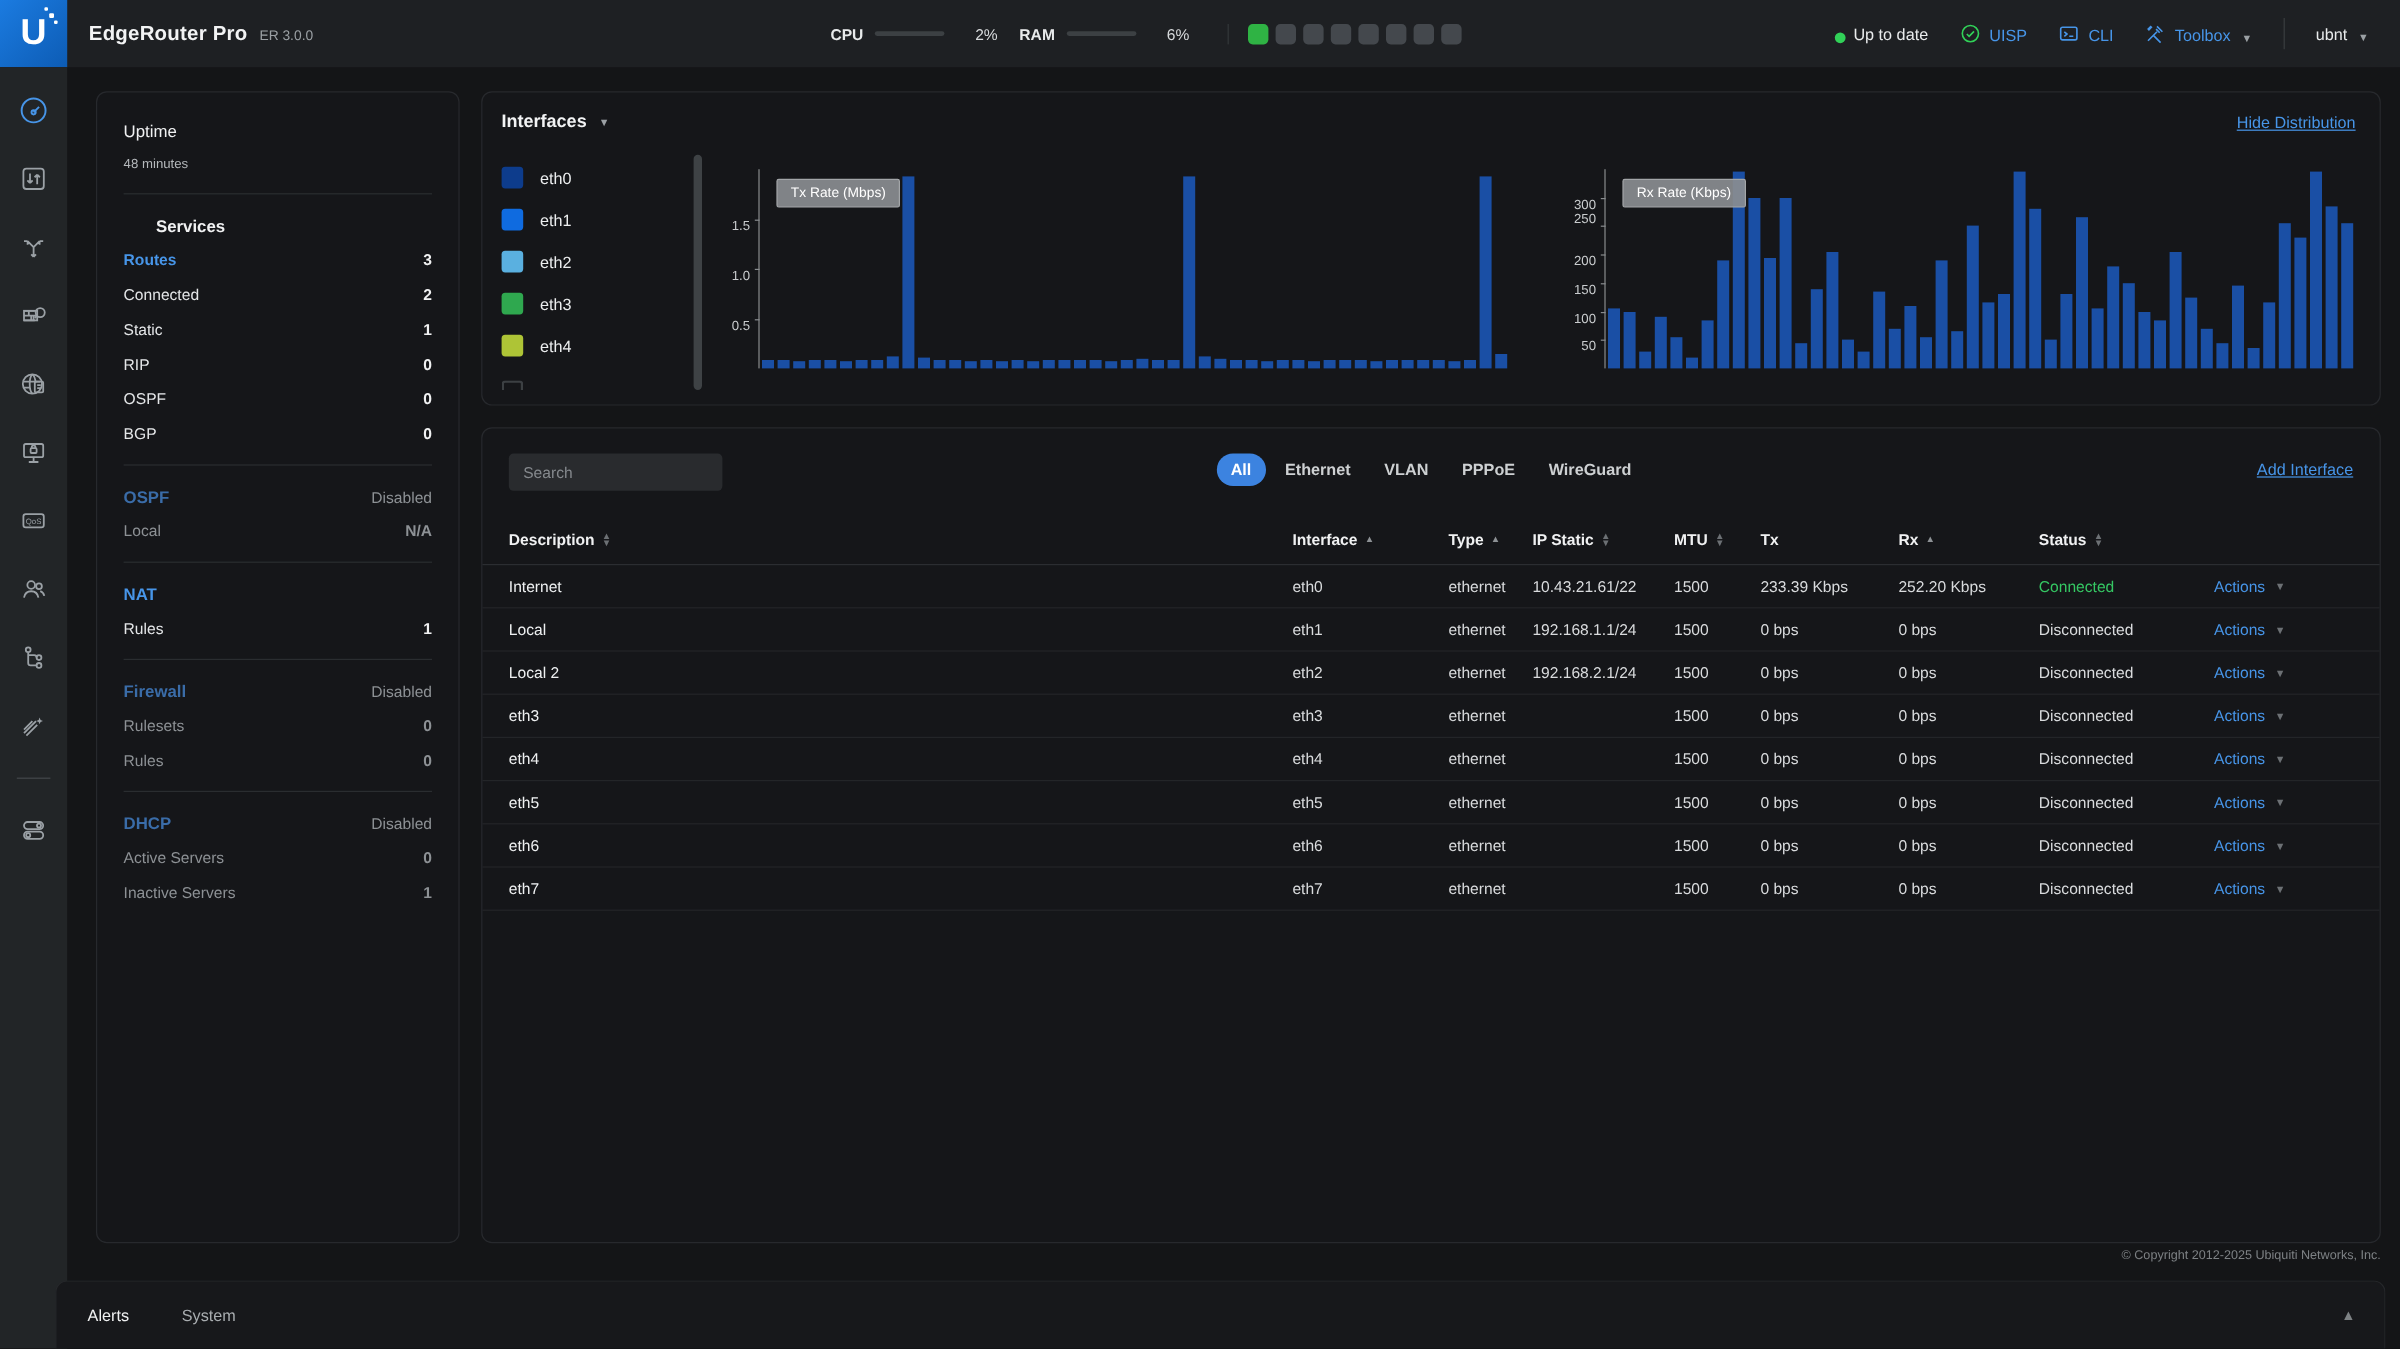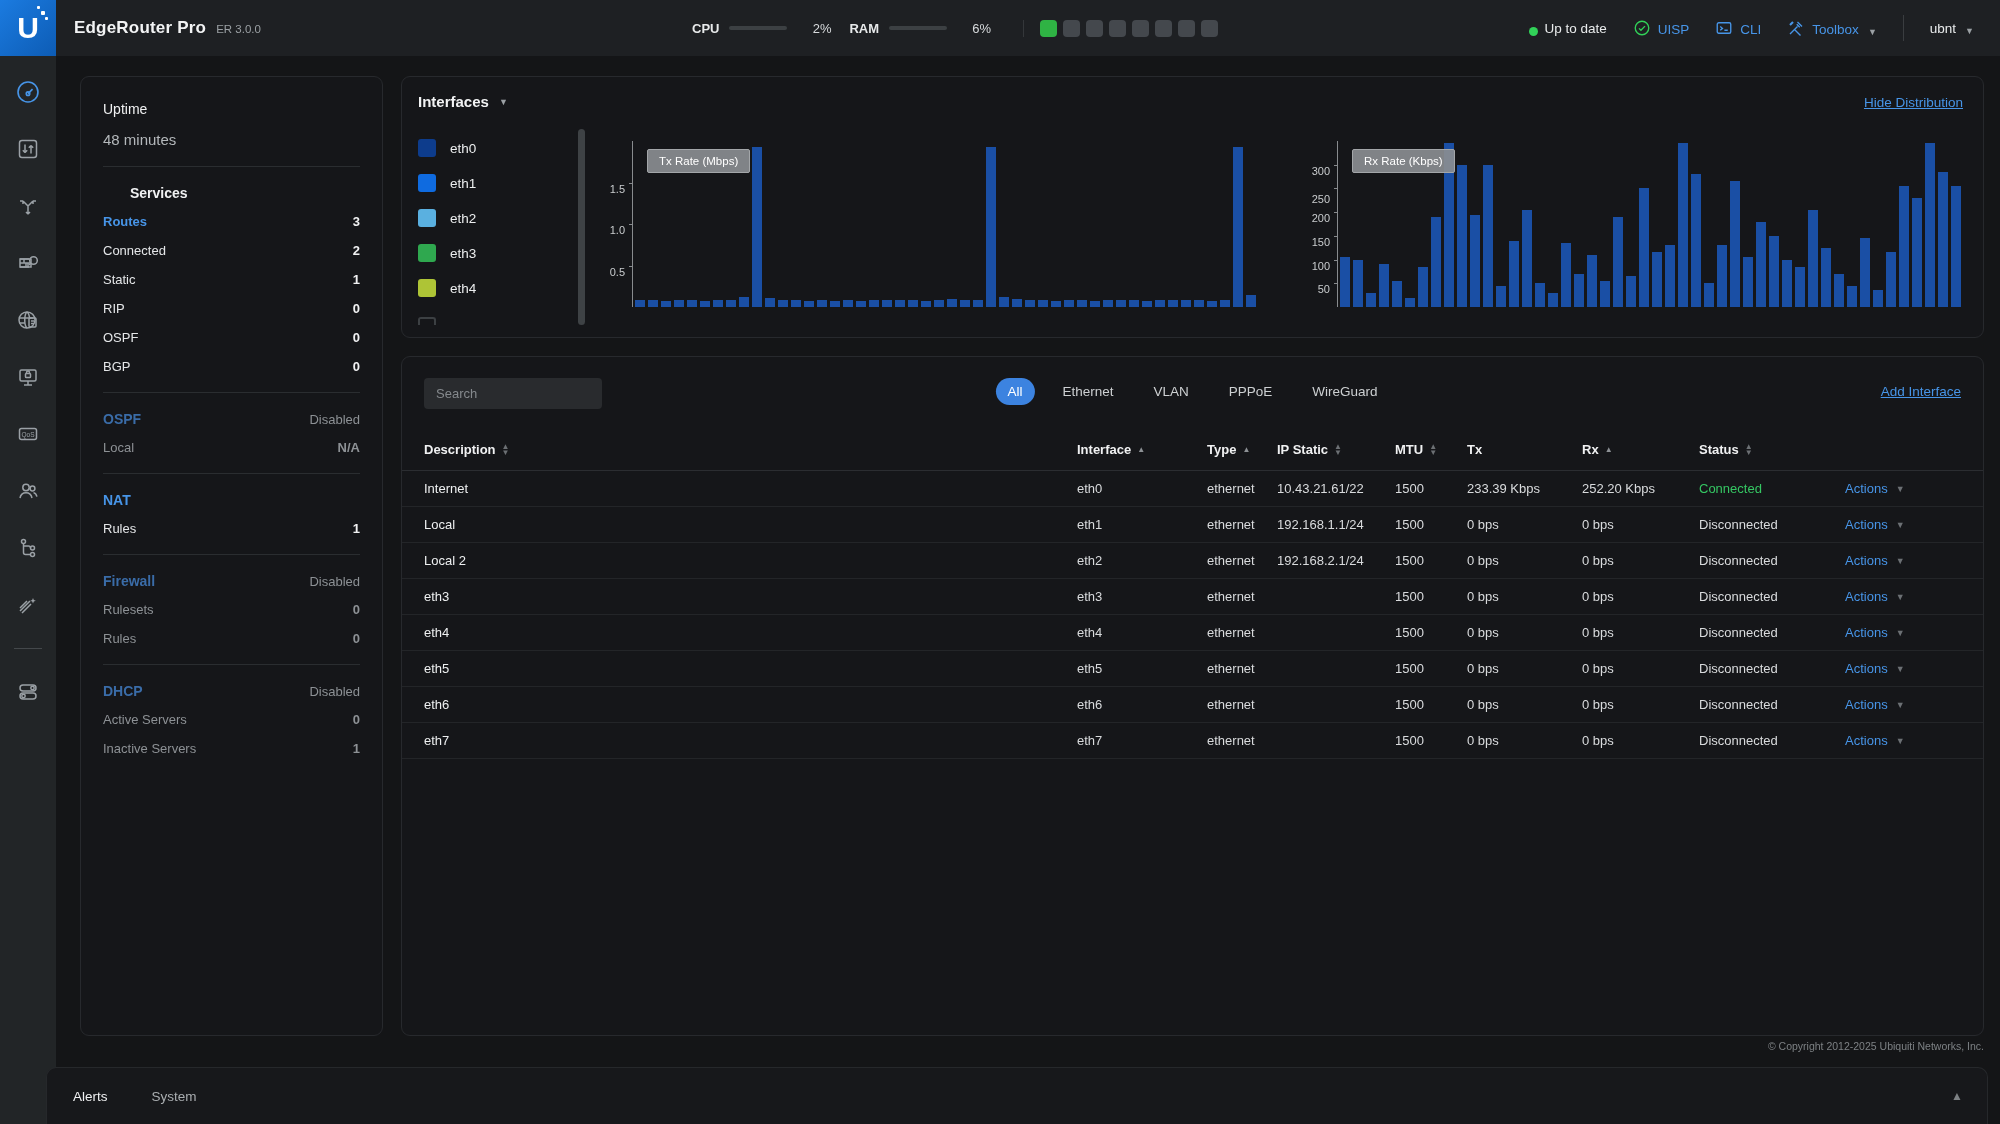--- a/index.html
+++ b/index.html
@@ -46,7 +46,7 @@
 
   
   .sum-title { color:#f0f1f2; font-size:14px; margin-bottom:14px; }
-  .sum-sub { color:#b4b8bb; font-size:15px; }
+  .sum-sub { color:#b4b8bb; font-size:11px; }
   .sum-hr { border:none; border-top:1px solid #2a2d30; margin:18px 0; }
   .sec-head { display:flex; justify-content:space-between; align-items:center; font-size:14px; font-weight:bold; margin-bottom:13px; }
   .sec-head .status { color:#8d9195; font-size:13px; font-weight:normal; }

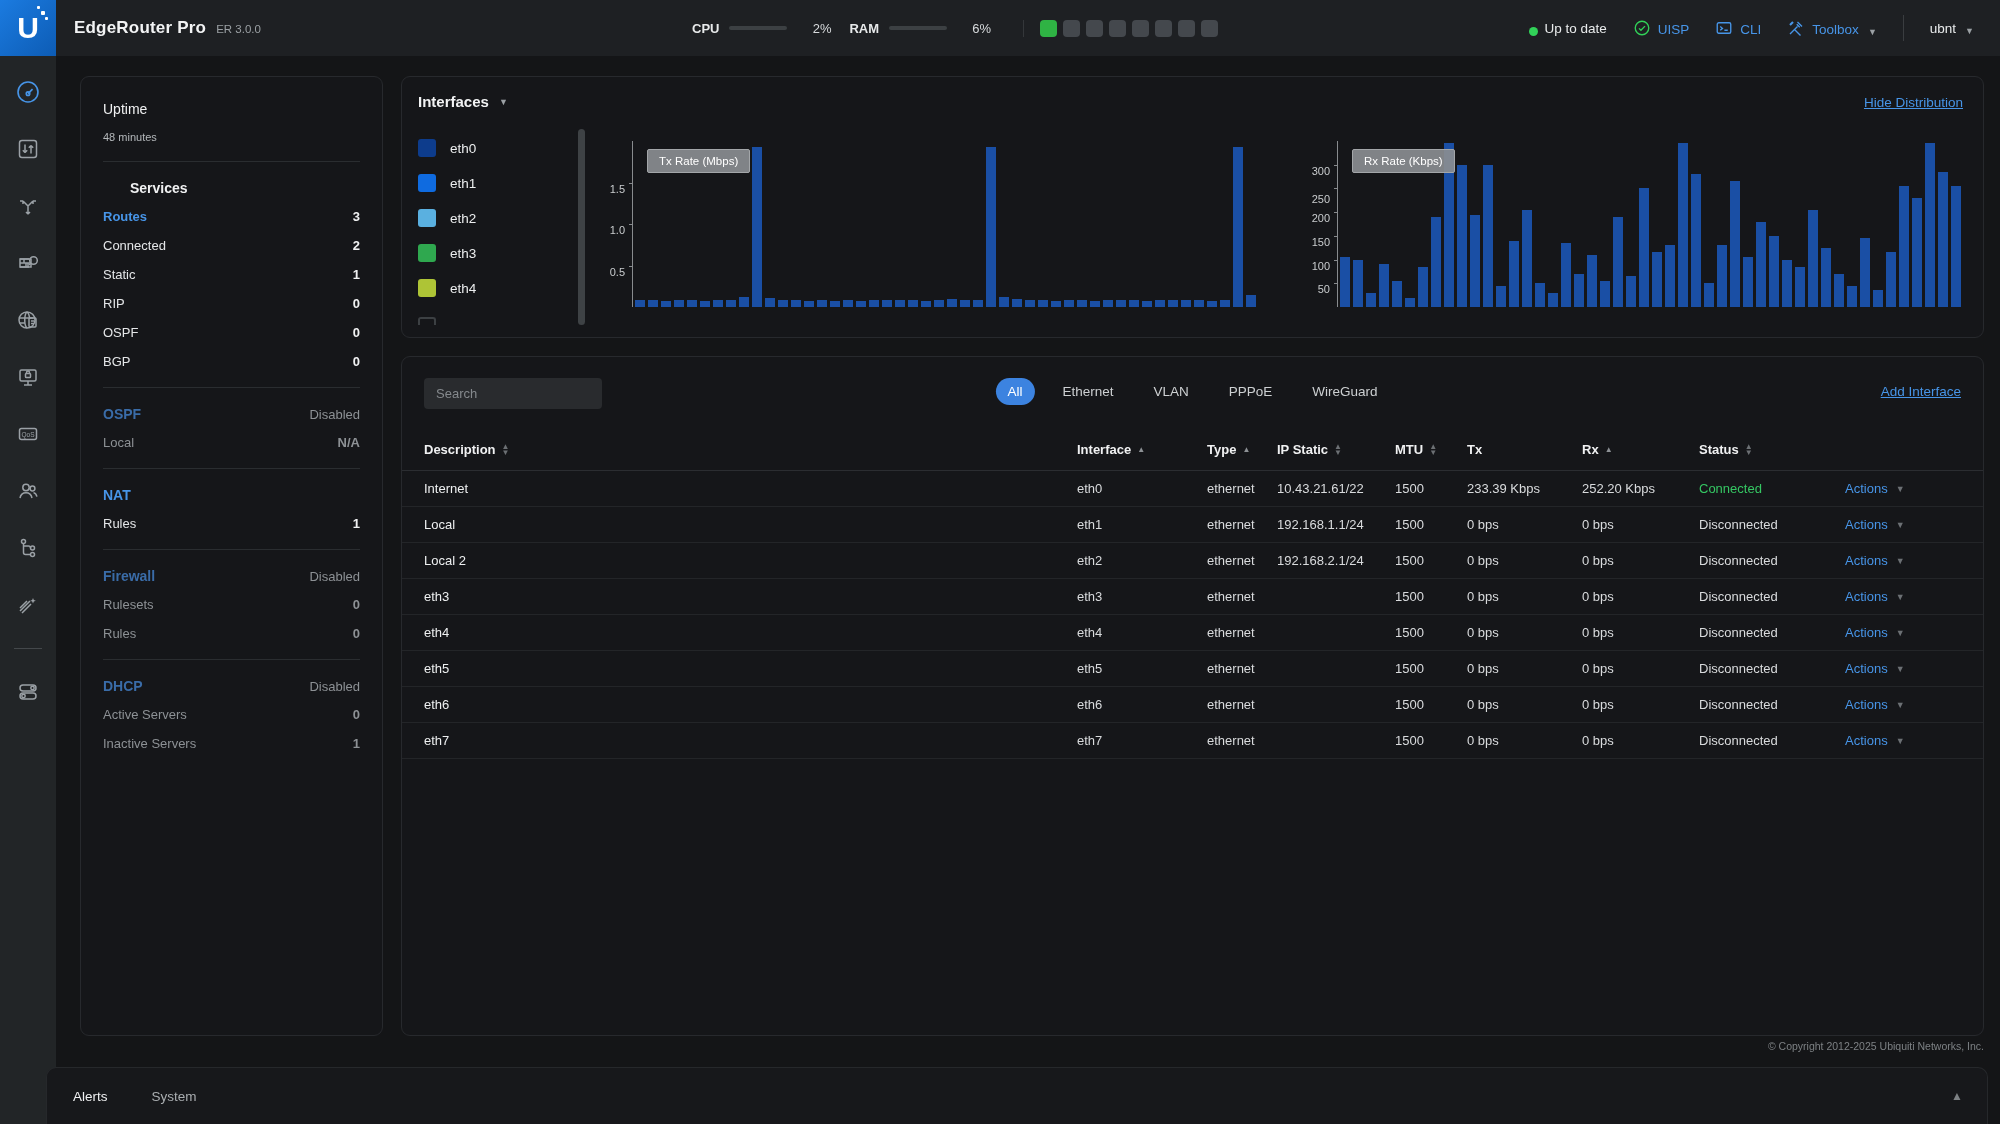--- a/index.html
+++ b/index.html
@@ -431,7 +431,7 @@
         <span class="tickmark" style="top: 94.8571px;"></span>
         <span class="tick" style="top: 65.1429px;">200</span>
         <span class="tickmark" style="top: 71.1429px;"></span>
-        <span class="tick" style="top: 46px;">250</span>
+        <span class="tick" style="top: 30px;">250</span>
         <span class="tickmark" style="top: 47.4286px;"></span>
         <span class="tick" style="top: 17.7143px;">300</span>
         <span class="tickmark" style="top: 23.7143px;"></span>

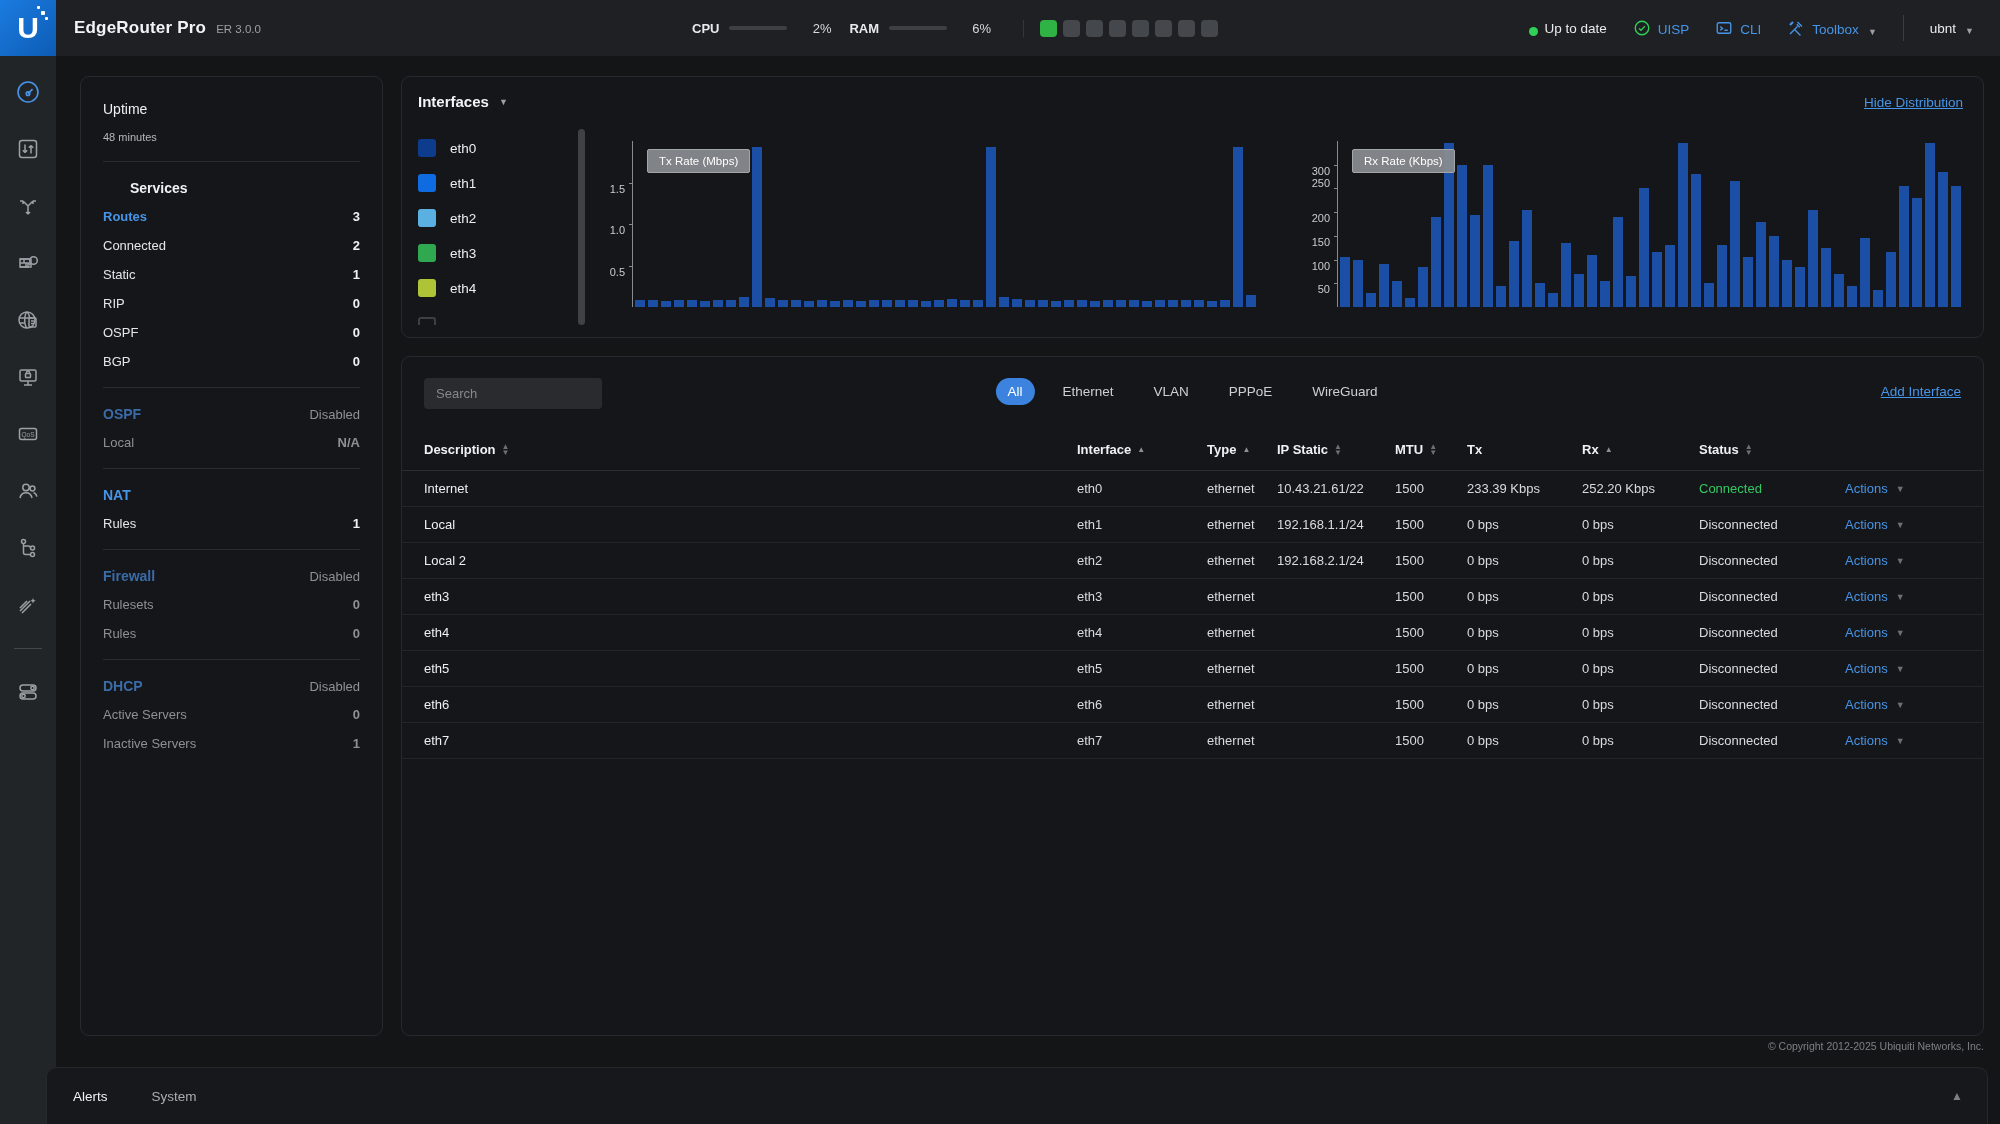--- a/index.html
+++ b/index.html
@@ -82,7 +82,7 @@
   #table-toolbar { position:relative; height:72px; padding:22px; }
   #search { position:absolute; left:22px; top:21px; width:178px; height:31px; background:#292b2e; border:none; border-radius:4px; color:#e4e6e8; font-size:13px; padding:0 12px; font-family:"Liberation Sans",sans-serif; }
   #search::placeholder { color:#85898d; }
-  #type-tabs { position:absolute; left:50%; transform:translateX(-50%); top:21px; display:flex; align-items:center; gap:16px; }
+  #type-tabs { position:absolute; left:50%; transform:translateX(-50%); top:21px; display:flex; align-items:center; gap:4px;font-weight:bold; }
   .ttab { color:#cdd0d2; font-size:13.5px; padding:6px 12px; border-radius:15px; }
   .ttab.active { background:#3c83e0; color:#fff; }
   #add-if { position:absolute; right:22px; top:27px; color:#4795e8; font-size:13.5px; }

